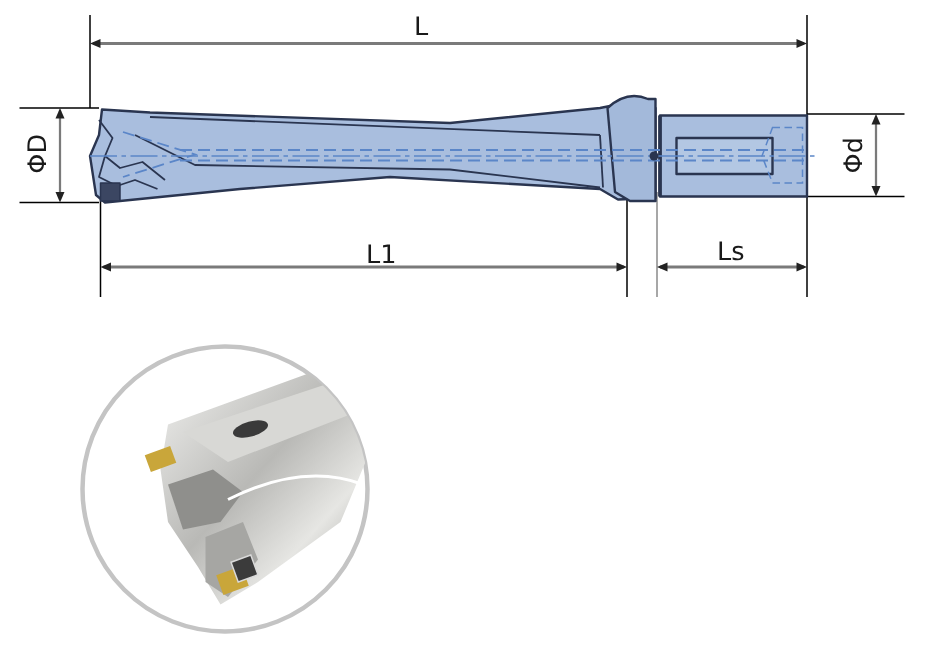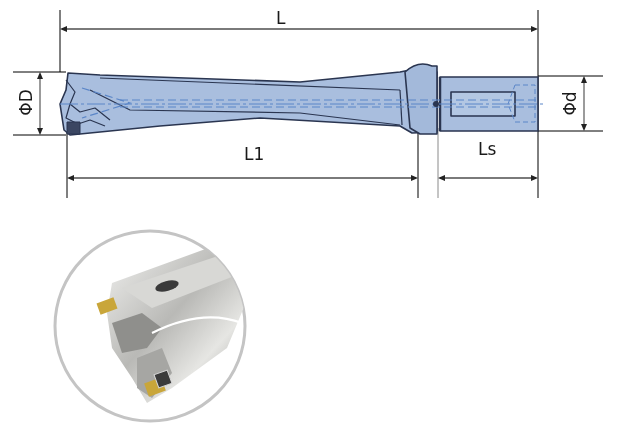--- a/index.html
+++ b/index.html
@@ -81,7 +81,7 @@
   </svg>
 
   <span class="lbl" style="left:276px;top:10px;">L</span>
-  <span class="lbl" style="left:244px;top:146px;">L1</span>
+  <span class="lbl" style="left:244px;top:162px;">L1</span>
   <span class="lbl" style="left:478px;top:141px;">Ls</span>
   <span class="lbl" style="left:6px;top:94px;transform:rotate(-90deg);transform-origin:center;display:inline-block;width:40px;text-align:center;">ΦD</span>
   <span class="lbl" style="left:550px;top:95px;transform:rotate(-90deg);transform-origin:center;display:inline-block;width:40px;text-align:center;">Φd</span>

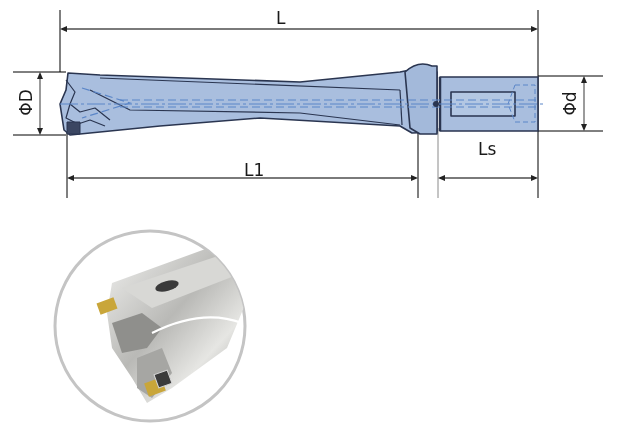--- a/index.html
+++ b/index.html
@@ -82,7 +82,7 @@
 
   <span class="lbl" style="left:276px;top:10px;">L</span>
   <span class="lbl" style="left:244px;top:162px;">L1</span>
-  <span class="lbl" style="left:478px;top:141px;">Ls</span>
+  <span class="lbl" style="left:478px;top:160px;">Ls</span>
   <span class="lbl" style="left:6px;top:94px;transform:rotate(-90deg);transform-origin:center;display:inline-block;width:40px;text-align:center;">ΦD</span>
   <span class="lbl" style="left:550px;top:95px;transform:rotate(-90deg);transform-origin:center;display:inline-block;width:40px;text-align:center;">Φd</span>
 </div>

